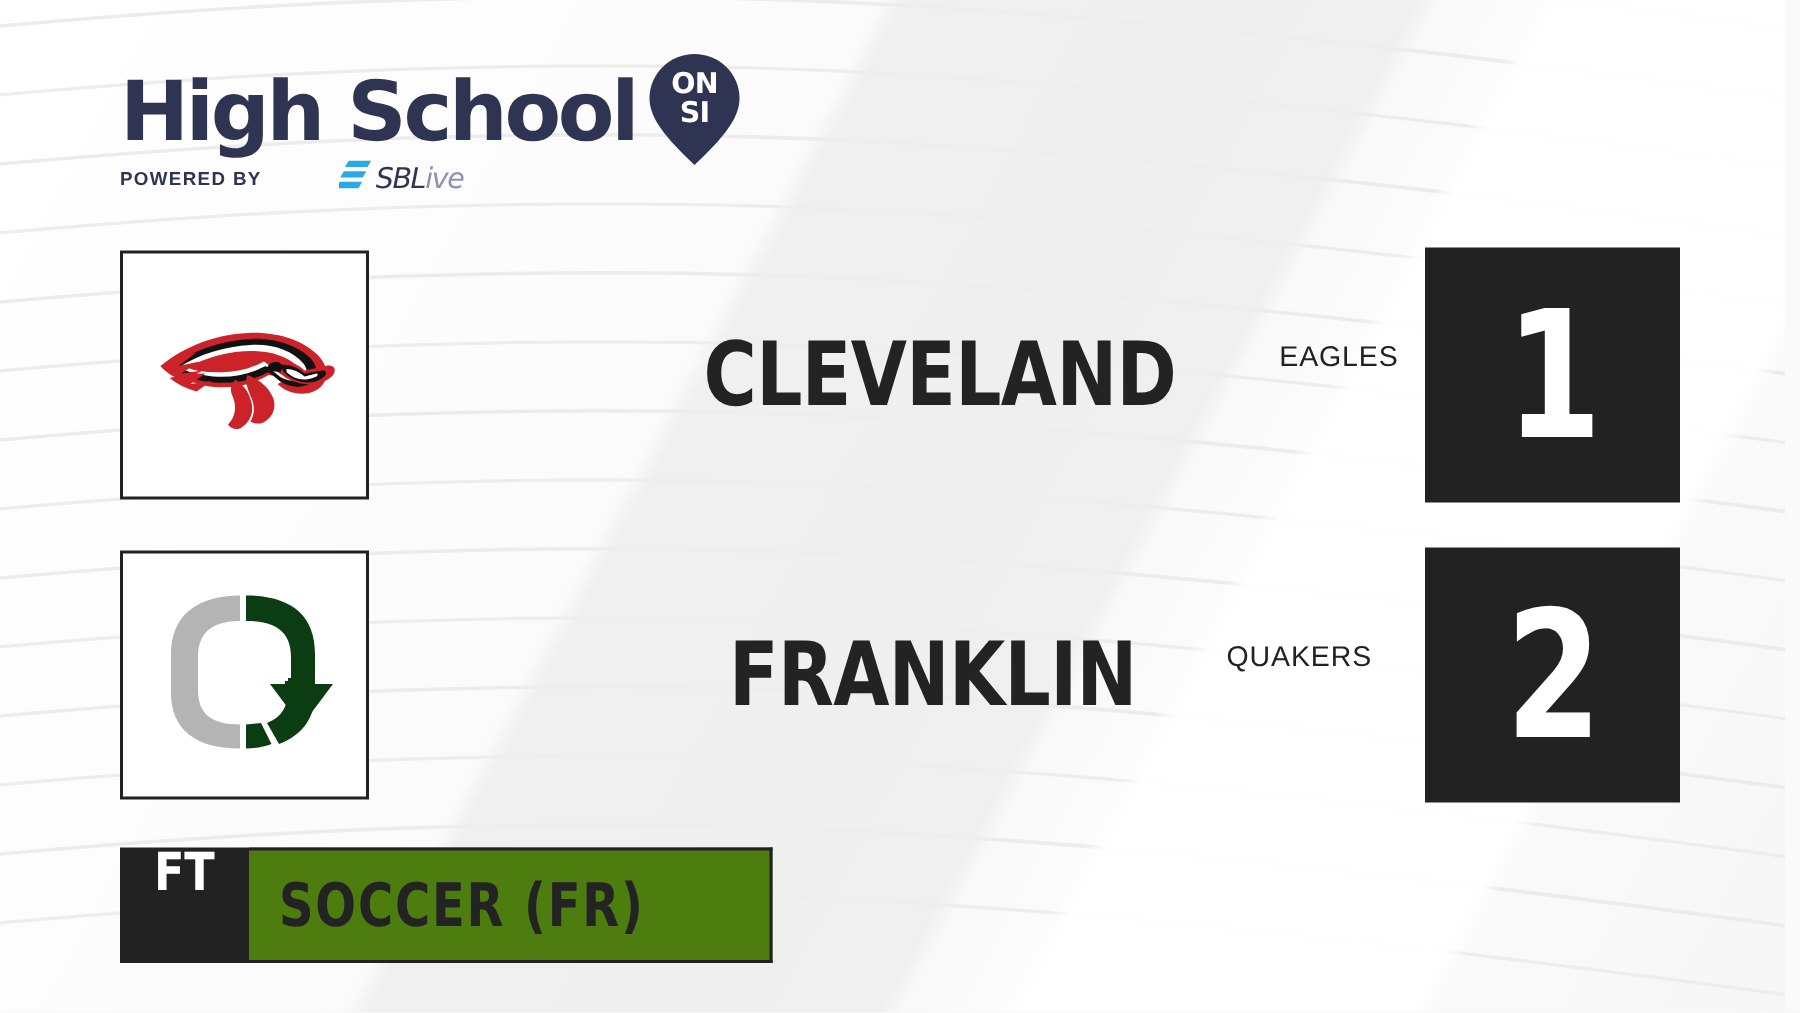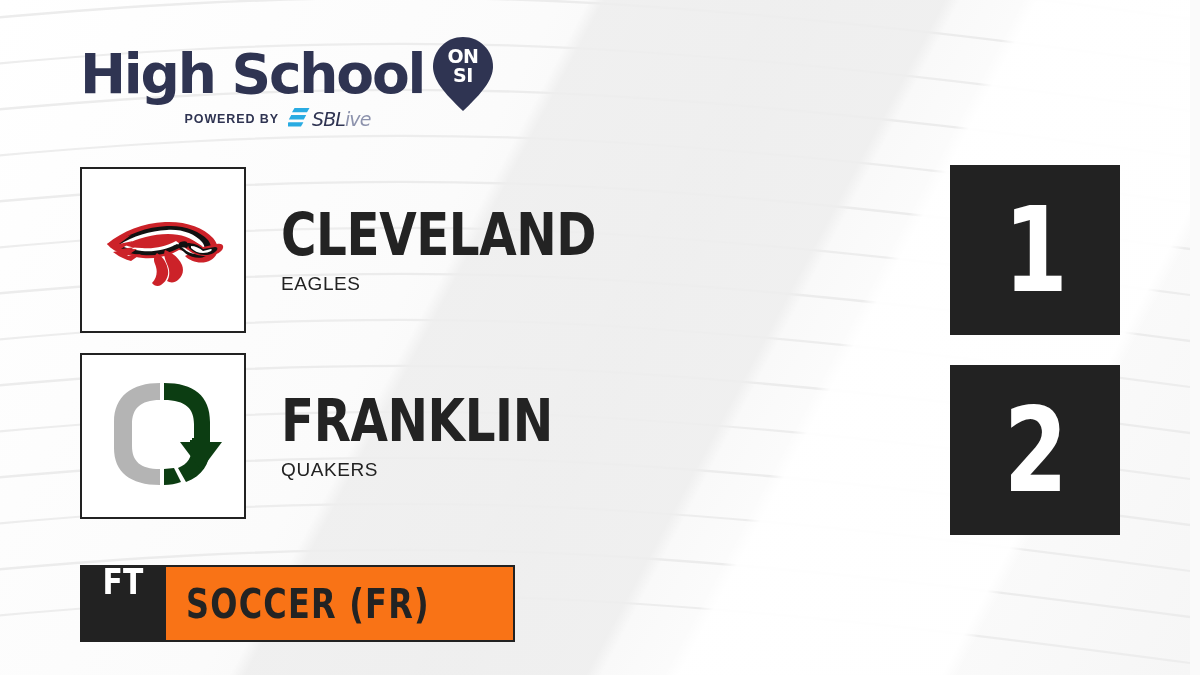--- a/index.html
+++ b/index.html
@@ -81,10 +81,11 @@
   .brand-sub {
     display: flex;
     align-items: center;
-    justify-content: center;
+    justify-content: flex-start;
     margin-top: 7px;
     width: 395px;
     height: 20px;
+    gap: 43px;
   }
   .powered-by {
     font-family: "Liberation Sans", sans-serif;

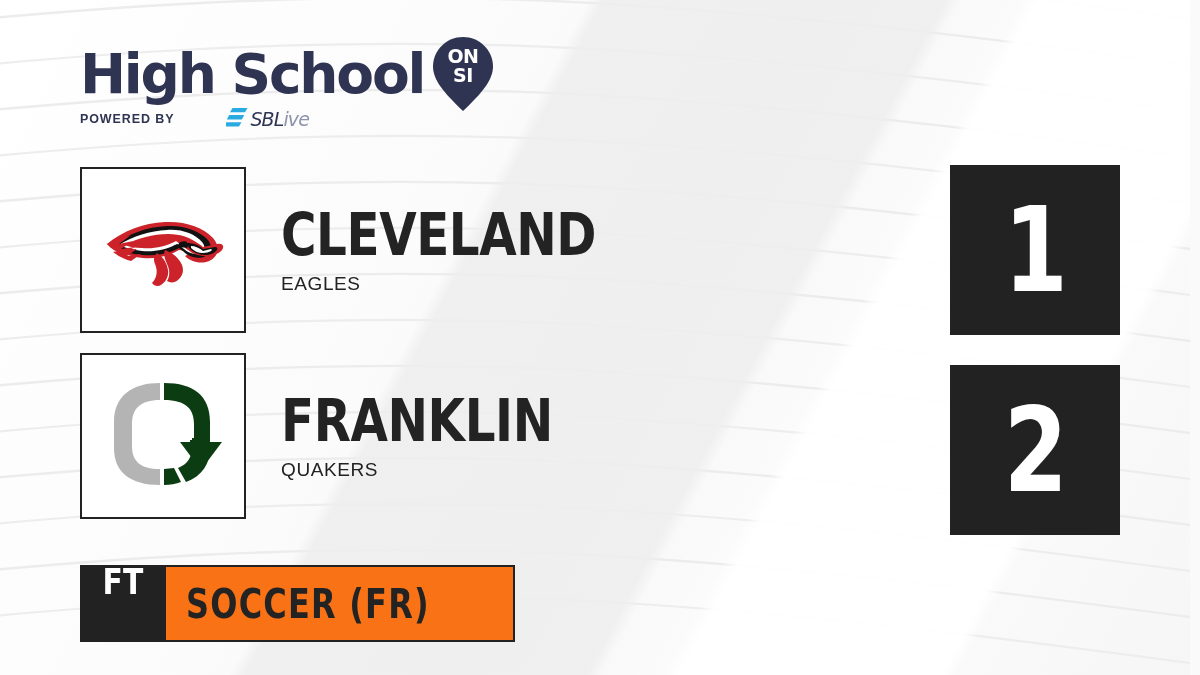--- a/index.html
+++ b/index.html
@@ -141,7 +141,7 @@
   .team-text {
     margin-left: 35px;
     display: flex;
-    flex-direction: column;
+    flex-direction: row;
     justify-content: center;
     flex: 1 1 auto;
   }

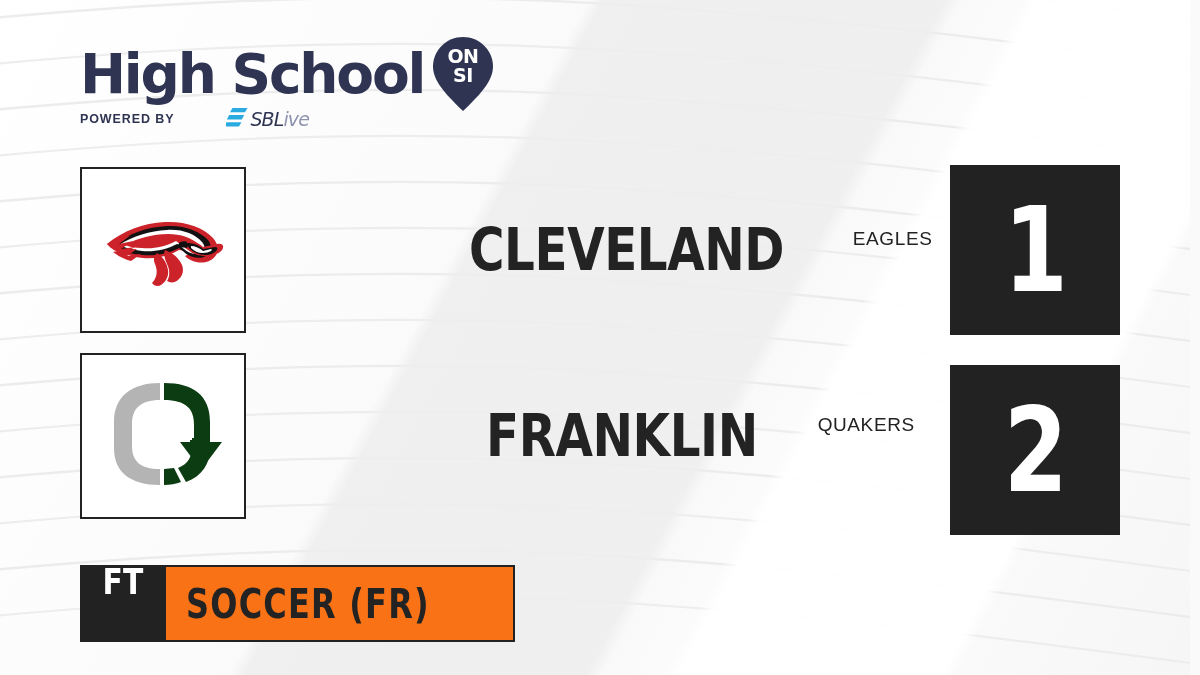--- a/index.html
+++ b/index.html
@@ -123,7 +123,7 @@
     align-items: center;
   }
   #team-row-0 { top: 165px; }
-  #team-row-1 { top: 351px; }
+  #team-row-1 { top: 365px; }
 
   .logo-box {
     width: 166px;

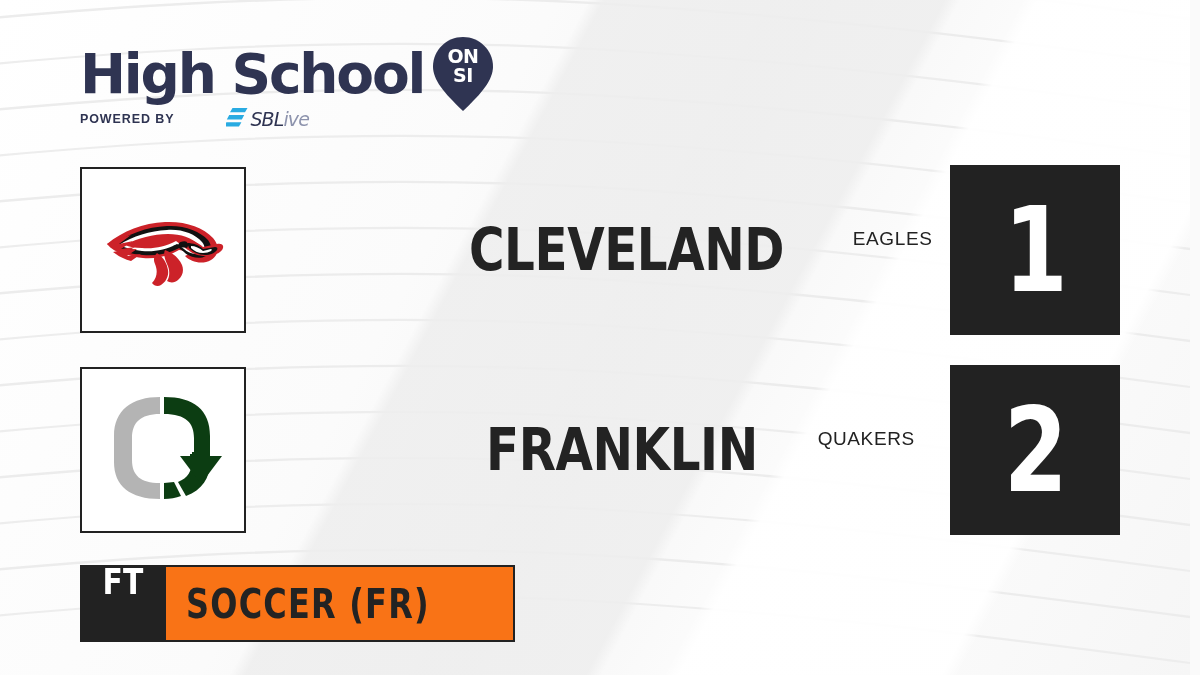--- a/index.html
+++ b/index.html
@@ -218,7 +218,7 @@
     box-sizing: border-box;
     border: 2px solid #222222;
     border-left: none;
-    background: #f97316;
+    background: #4d7c0f;
     display: flex;
     align-items: center;
     padding: 0 22px 0 20px;

